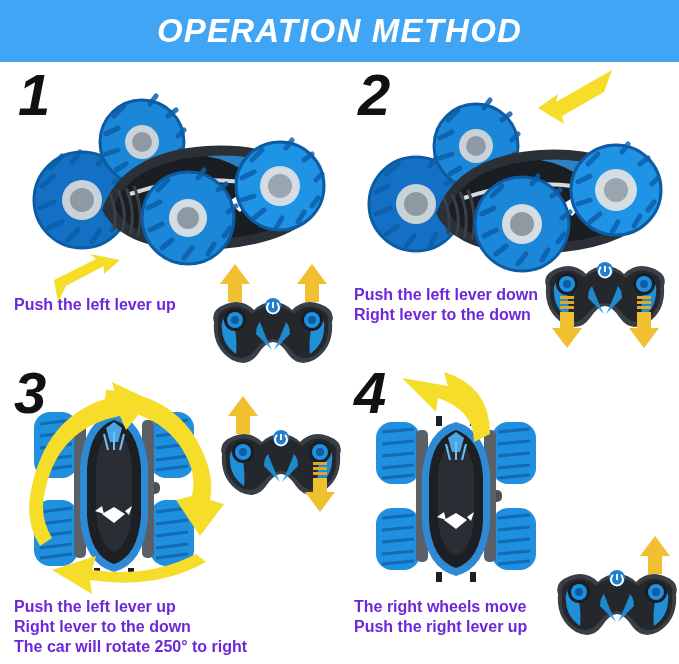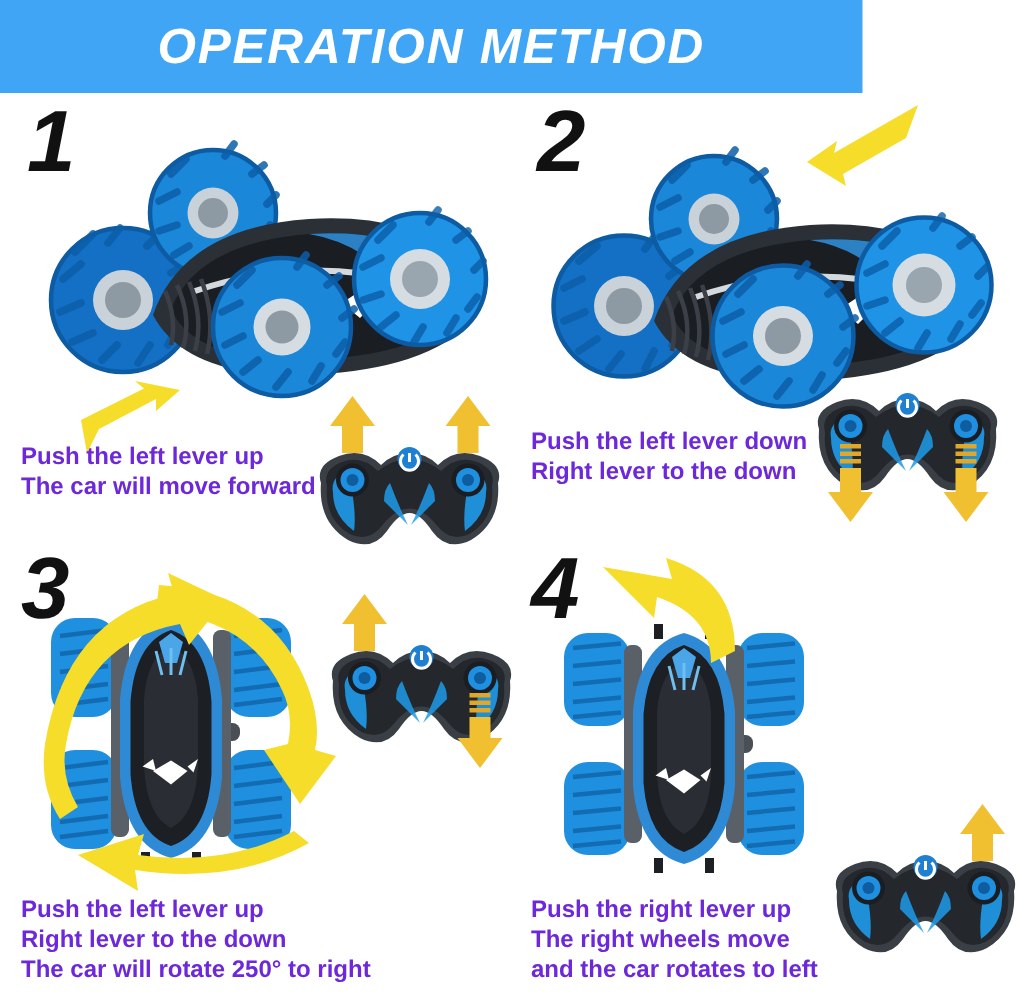--- a/index.html
+++ b/index.html
@@ -11,7 +11,7 @@
     position:relative;
   }
   .banner{
-    position:absolute;left:0;top:0;width:575px;height:62px;
+    position:absolute;left:0;top:0;width:679px;height:62px;
     background:#41a5f5;
     display:flex;align-items:center;justify-content:center;
   }

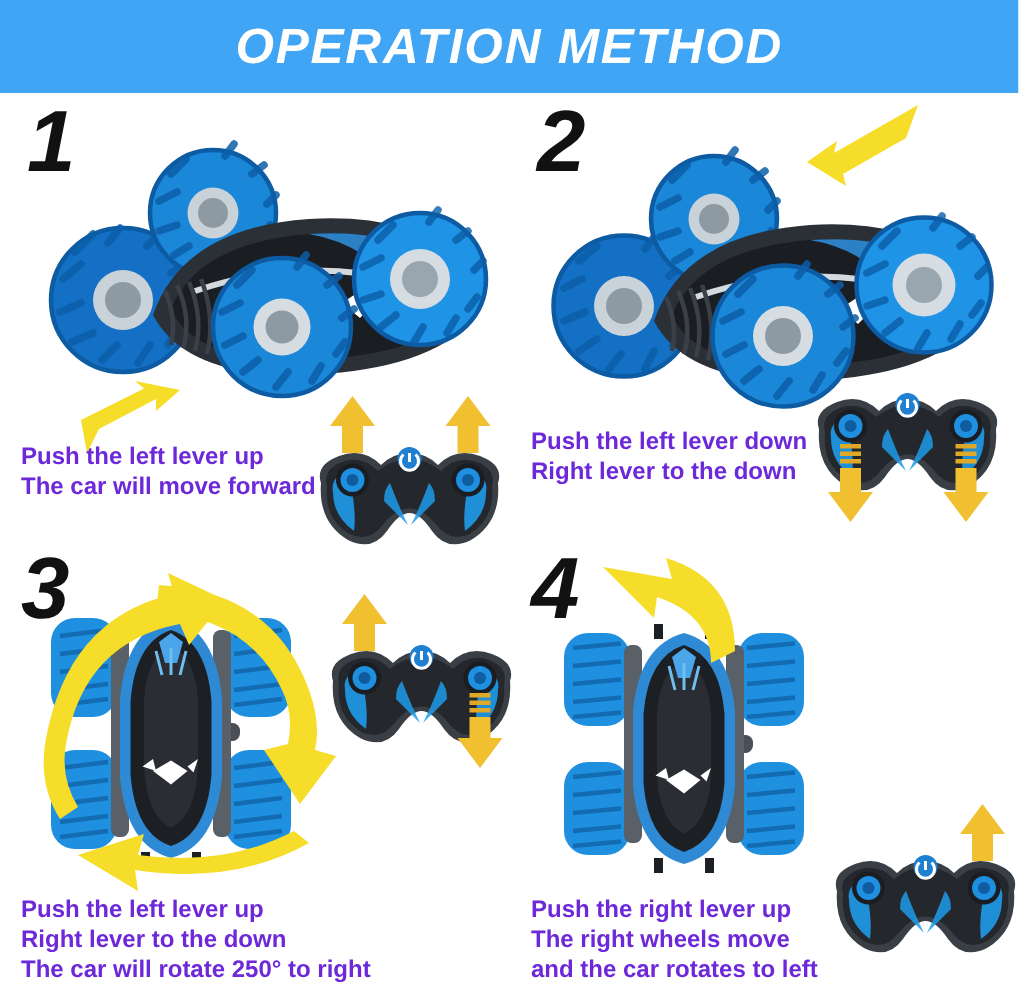--- a/index.html
+++ b/index.html
@@ -218,7 +218,6 @@
 
     <div class="caption" style="top:233px;">
       <div>Push the left lever up</div>
-      <div>The car will move forward</div>
     </div>
   </div>
 

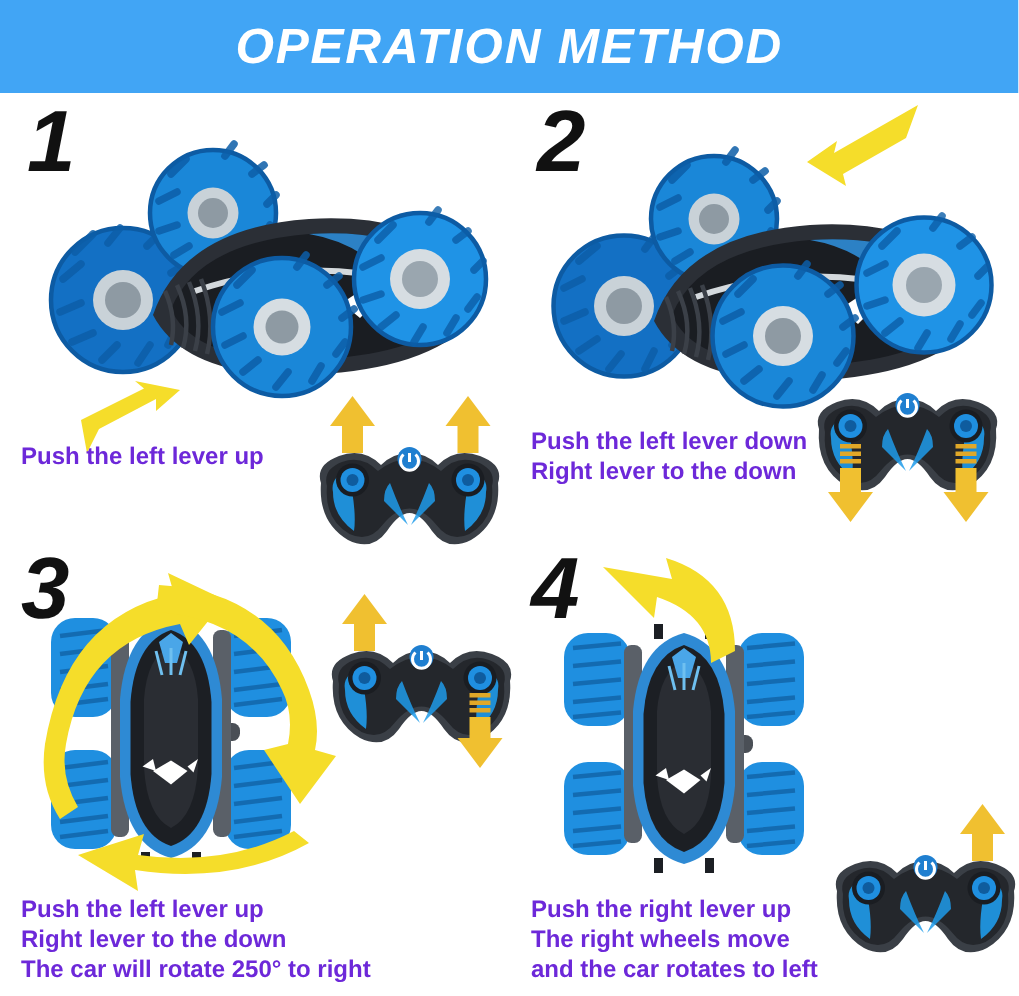--- a/index.html
+++ b/index.html
@@ -628,8 +628,8 @@
     </div>
 
     <div class="caption" style="top:233px;">
+      <div>The right wheels move</div>
       <div>Push the right lever up</div>
-      <div>The right wheels move</div>
       <div>and the car rotates to left</div>
     </div>
   </div>

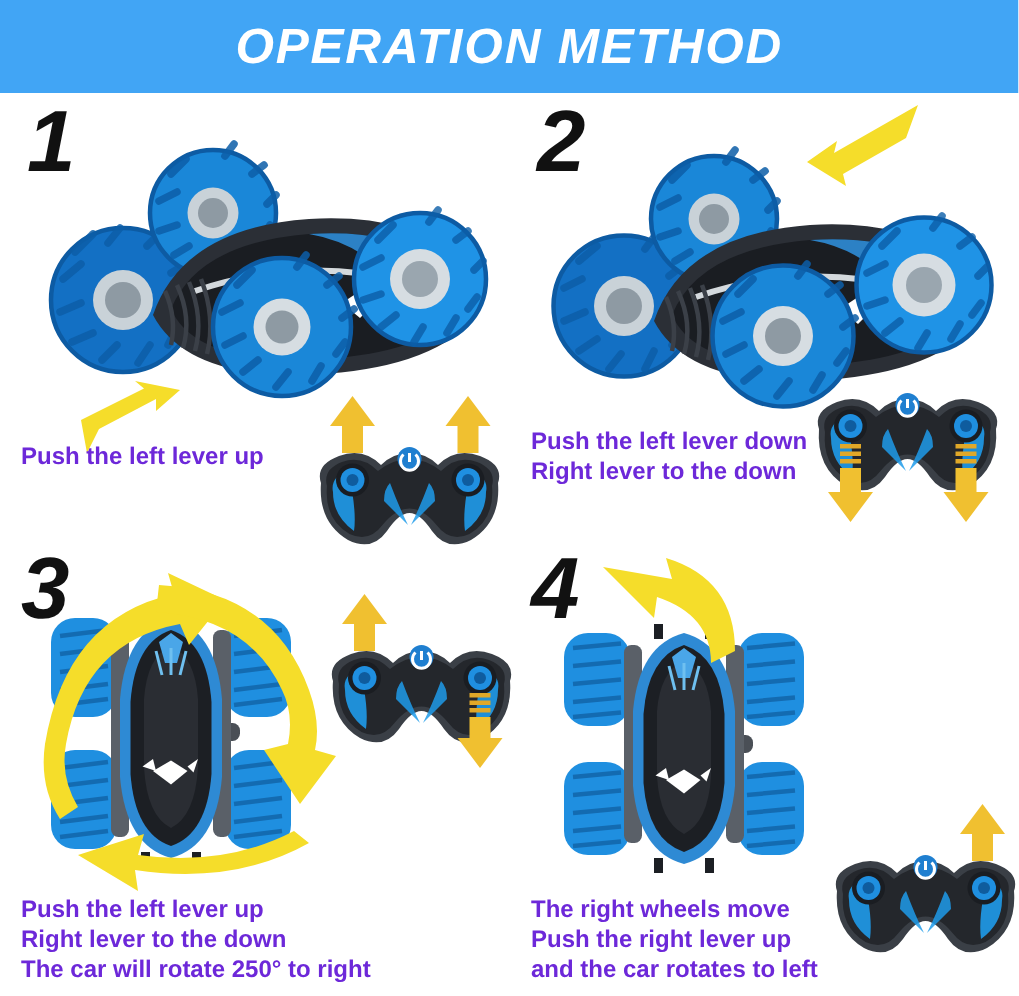--- a/index.html
+++ b/index.html
@@ -630,7 +630,6 @@
     <div class="caption" style="top:233px;">
       <div>The right wheels move</div>
       <div>Push the right lever up</div>
-      <div>and the car rotates to left</div>
     </div>
   </div>
 

